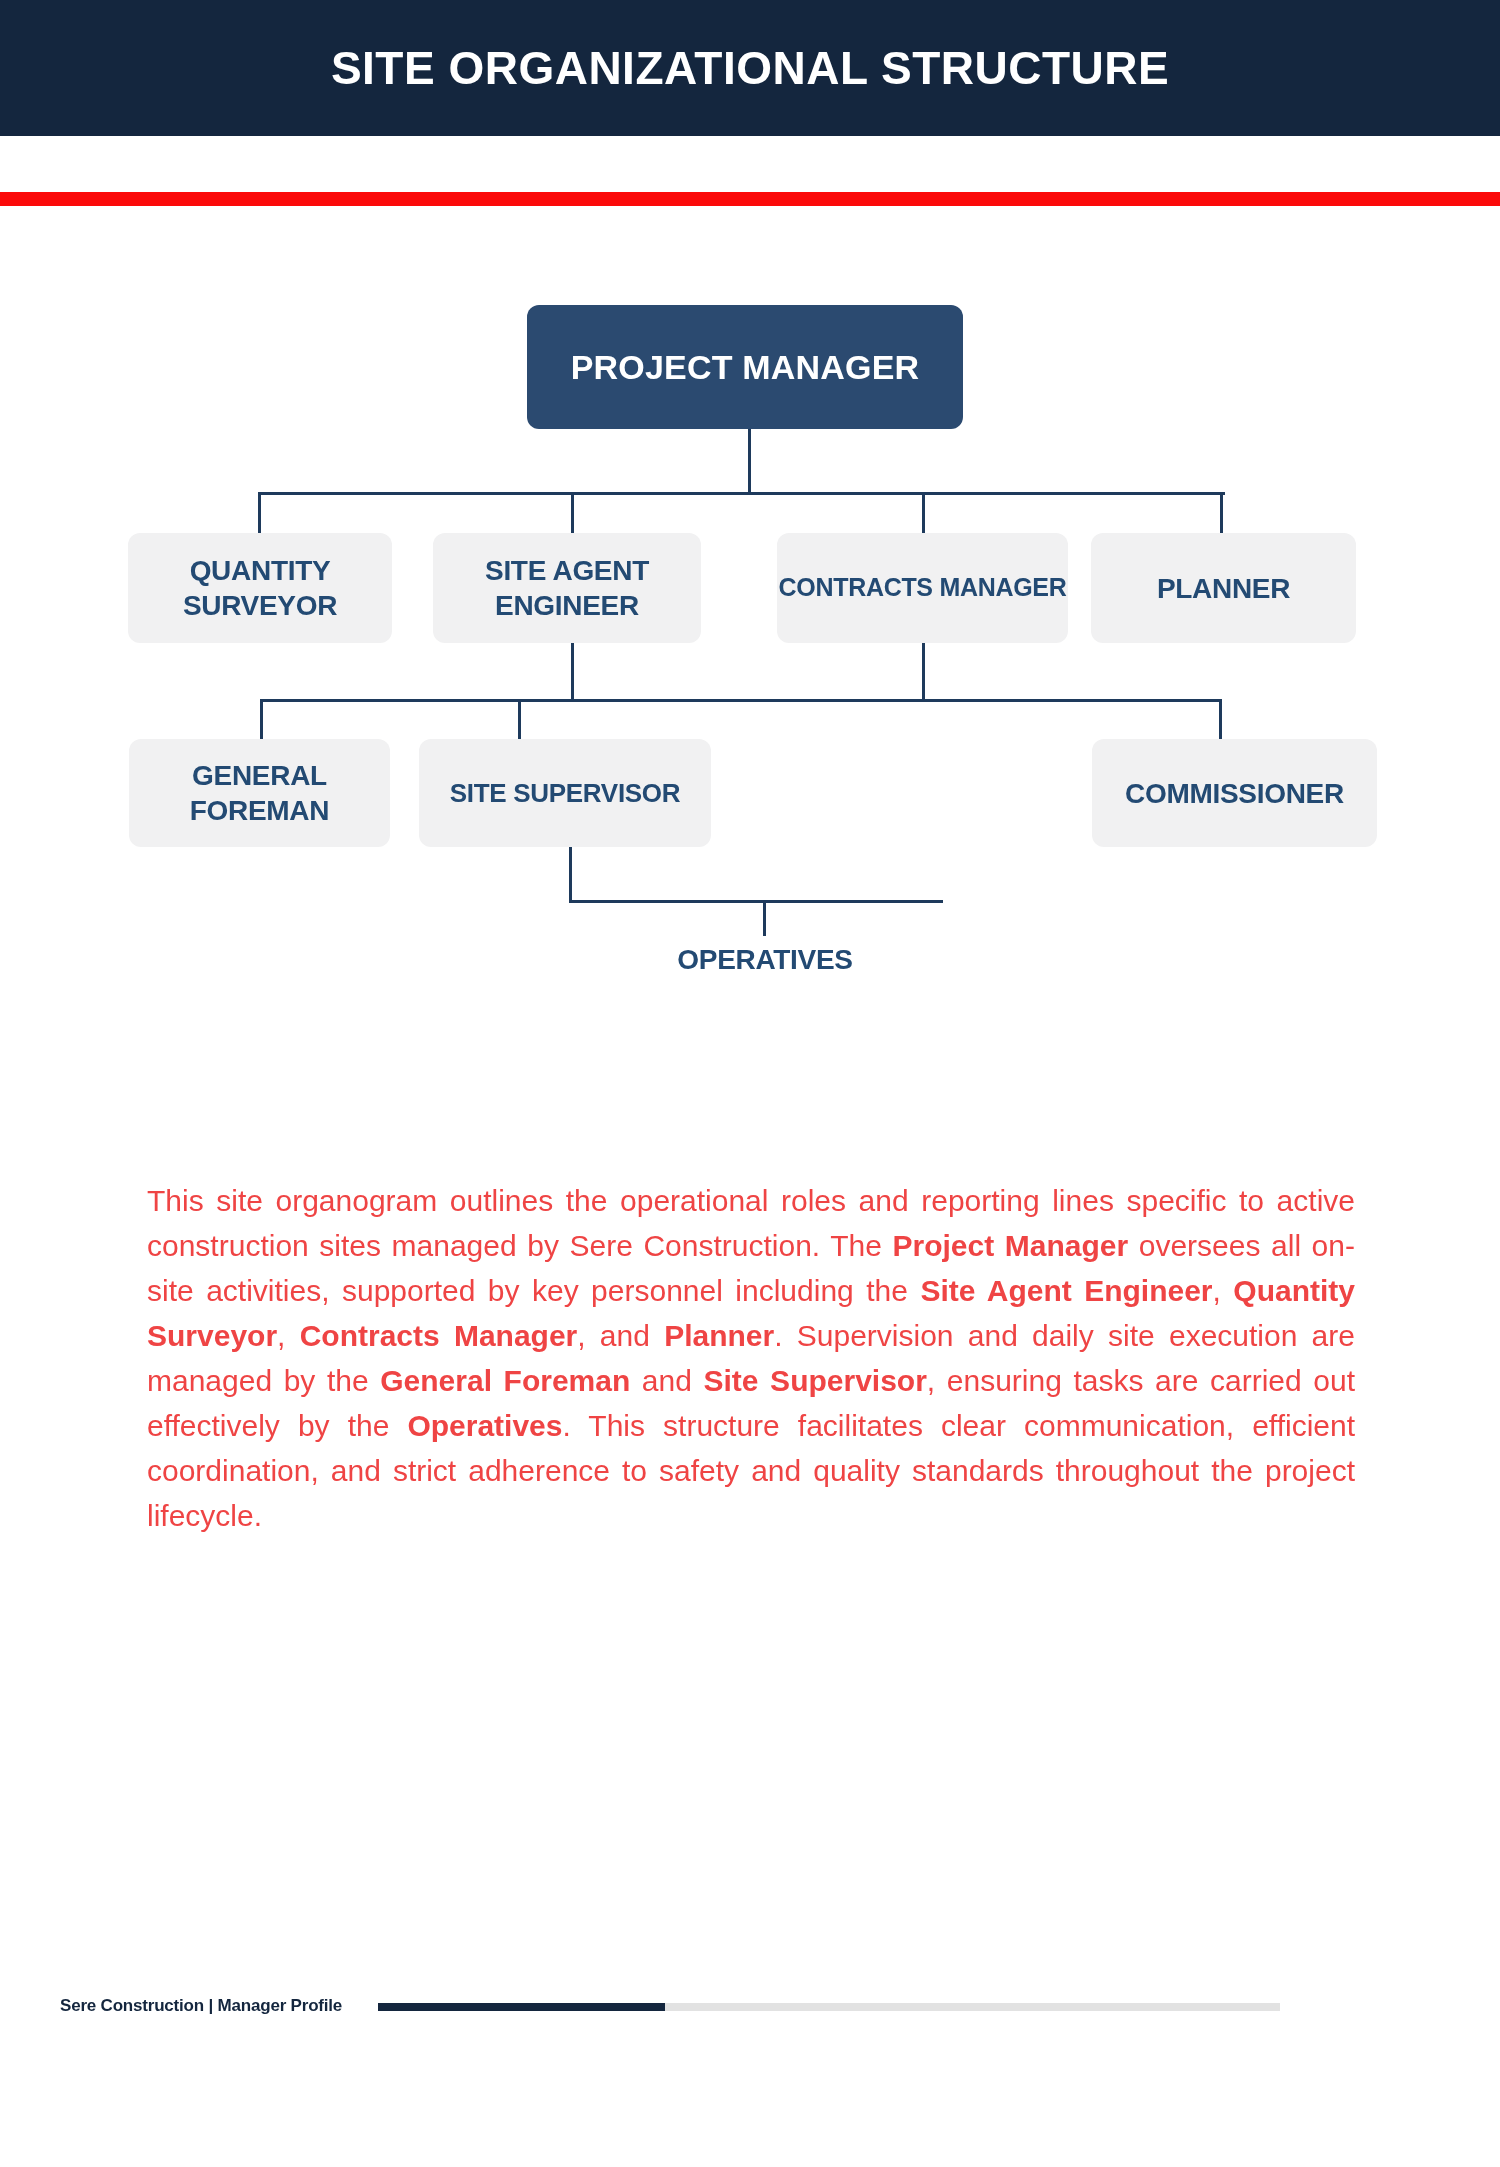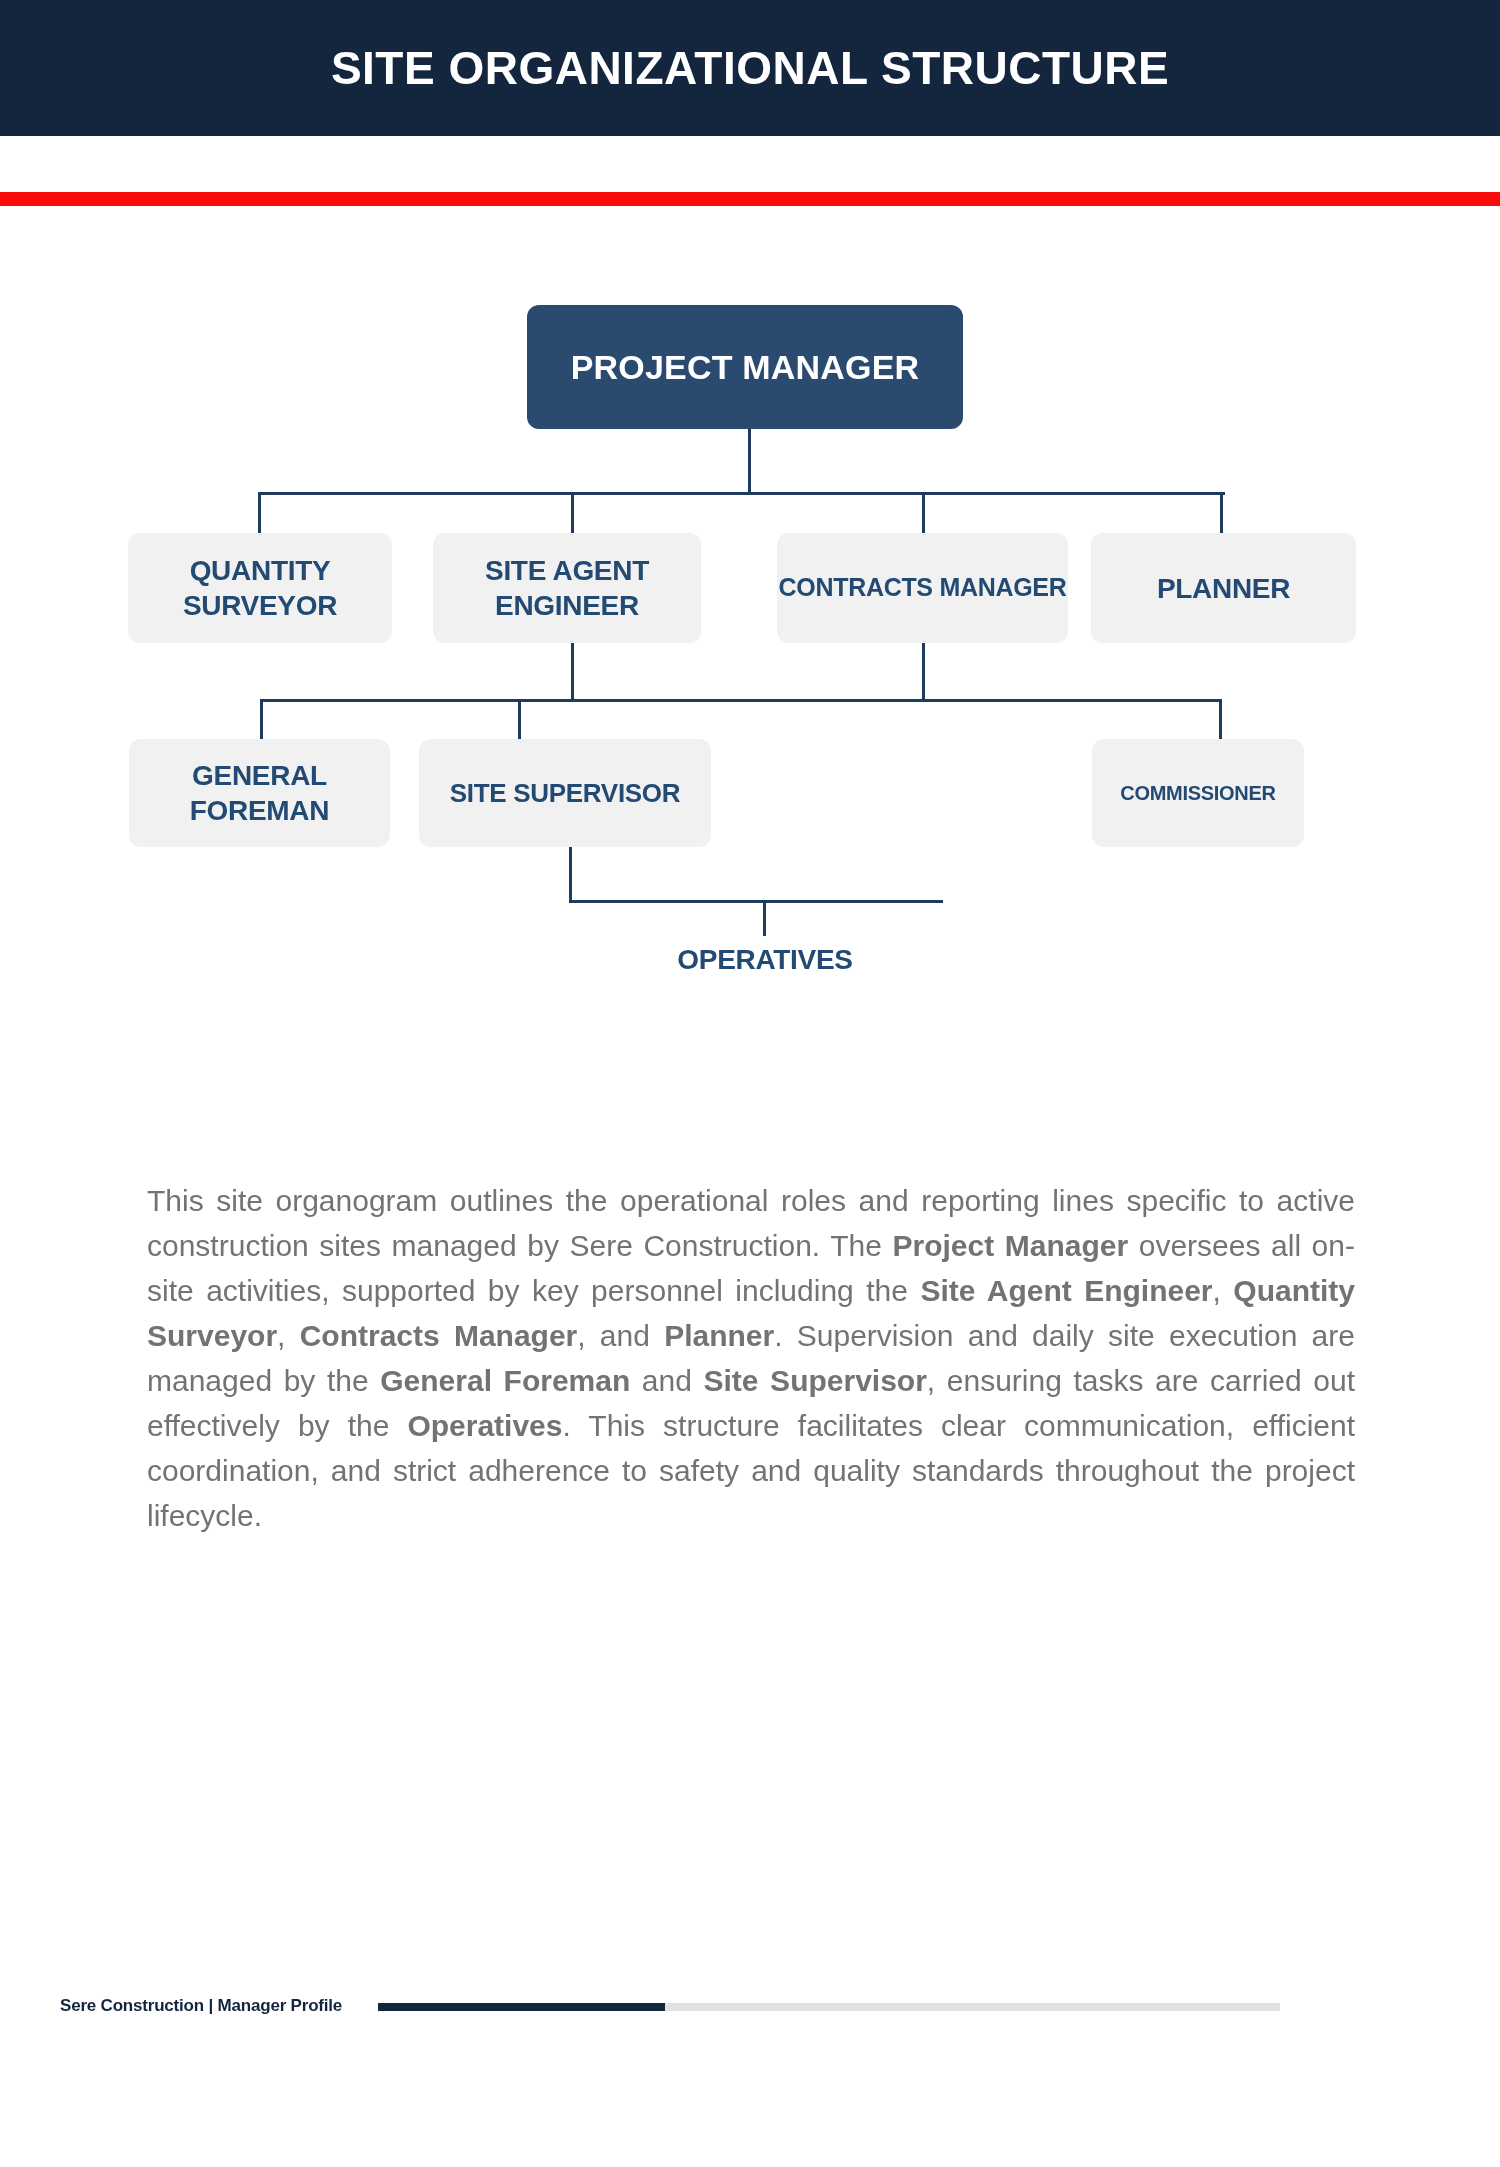--- a/index.html
+++ b/index.html
@@ -35,7 +35,7 @@
   .node-pl{left:1091px;top:327px;width:265px;height:110px;font-size:28px;}
   .node-gf{left:129px;top:533px;width:261px;height:108px;font-size:28px;padding:0 40px;}
   .node-ss{left:419px;top:533px;width:292px;height:108px;font-size:26px;}
-  .node-comm{left:1092px;top:533px;width:212px;height:108px;font-size:20px;}
+  .node-comm{left:1092px;top:533px;width:285px;height:108px;font-size:28px;}
   .op-label{position:absolute;left:640px;top:738px;width:250px;text-align:center;
             font-weight:bold;color:var(--label);font-size:28px;letter-spacing:-0.3px;}
 

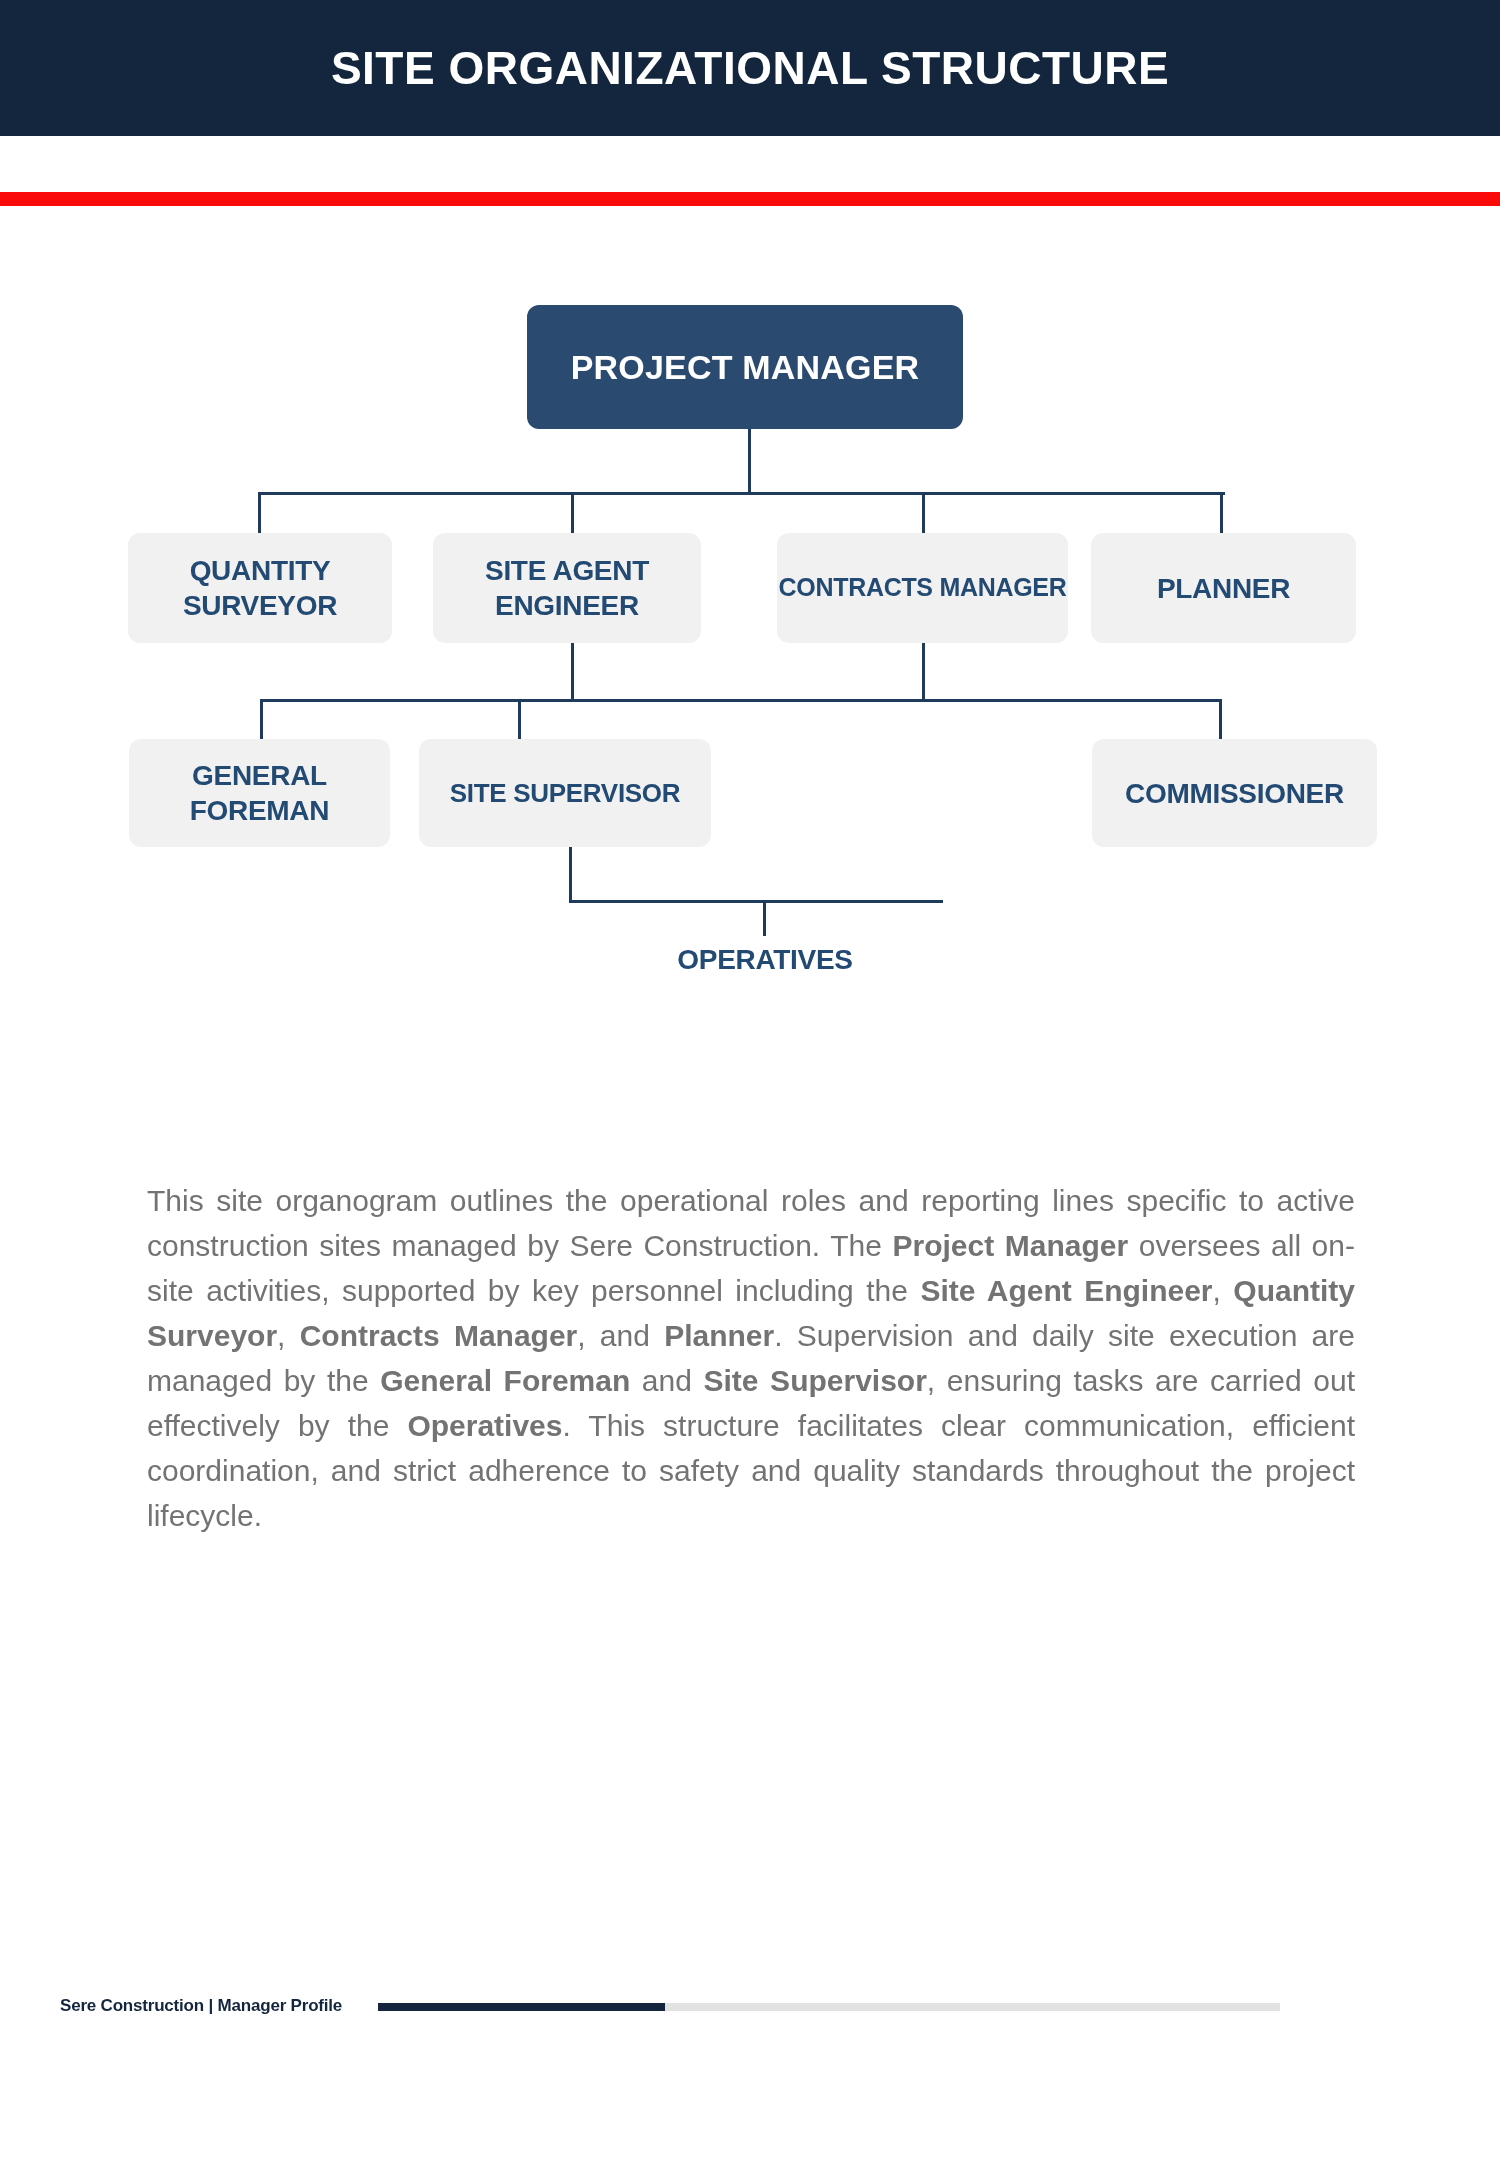--- a/index.html
+++ b/index.html
@@ -63,7 +63,7 @@
   .section-heading{position:absolute;left:0;top:1082px;width:1500px;text-align:center;
                    color:var(--heading);font-weight:bold;font-size:37px;letter-spacing:-0.5px;}
   .body-text{position:absolute;left:147px;top:1178px;width:1208px;
-             font-size:30px;line-height:45px;color:#737373;text-align:justify;}
+             font-size:30px;line-height:45px;color:#ef4444;text-align:justify;}
   .body-text b{font-weight:bold;}
 
   

